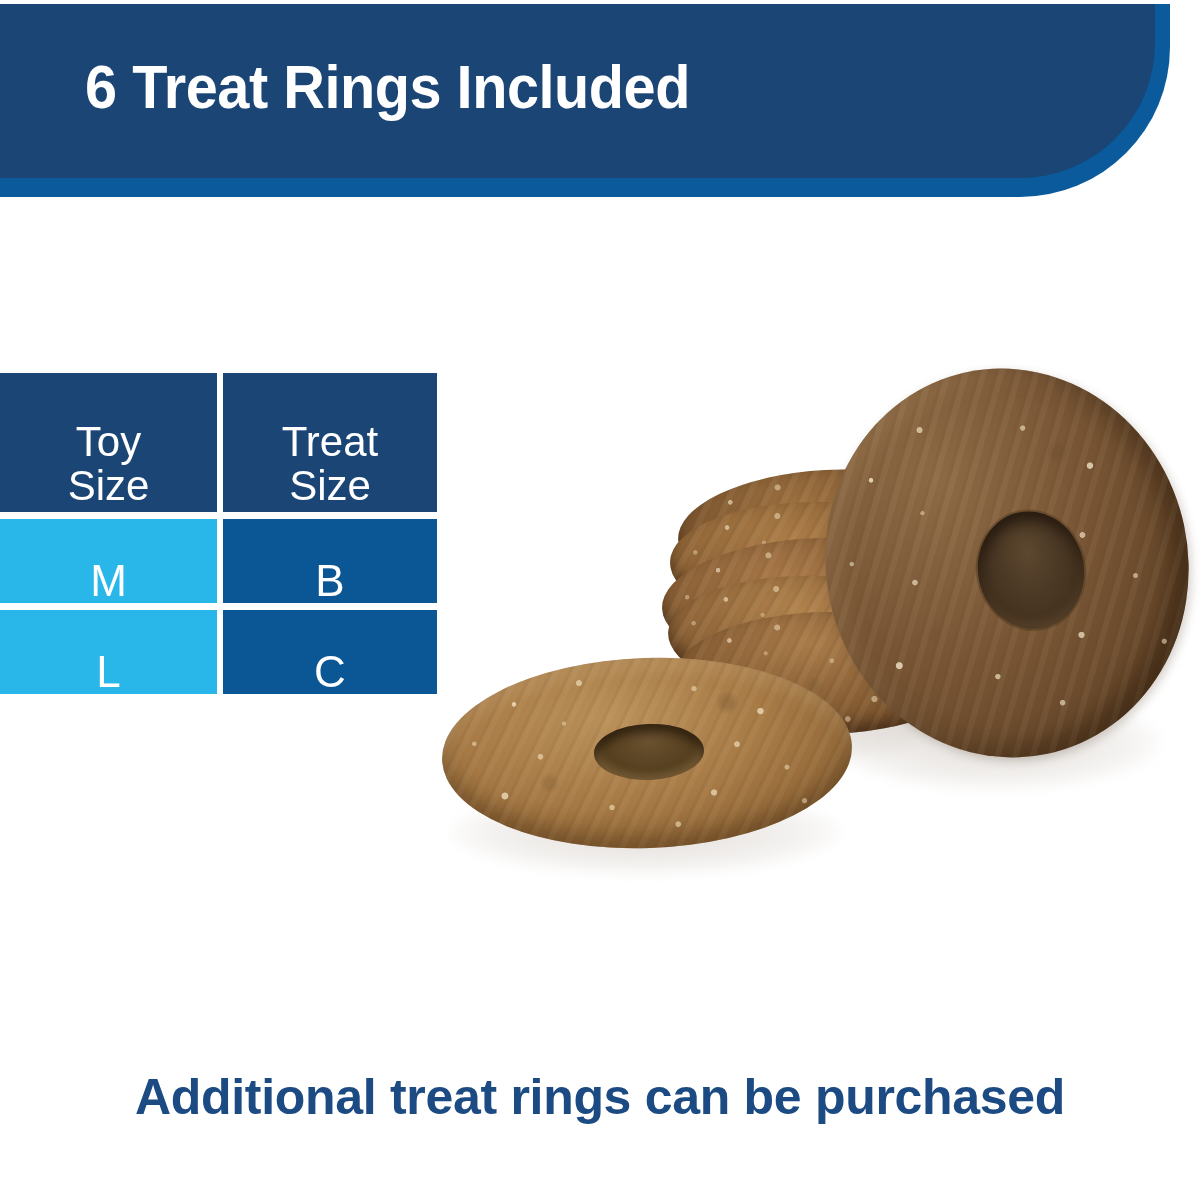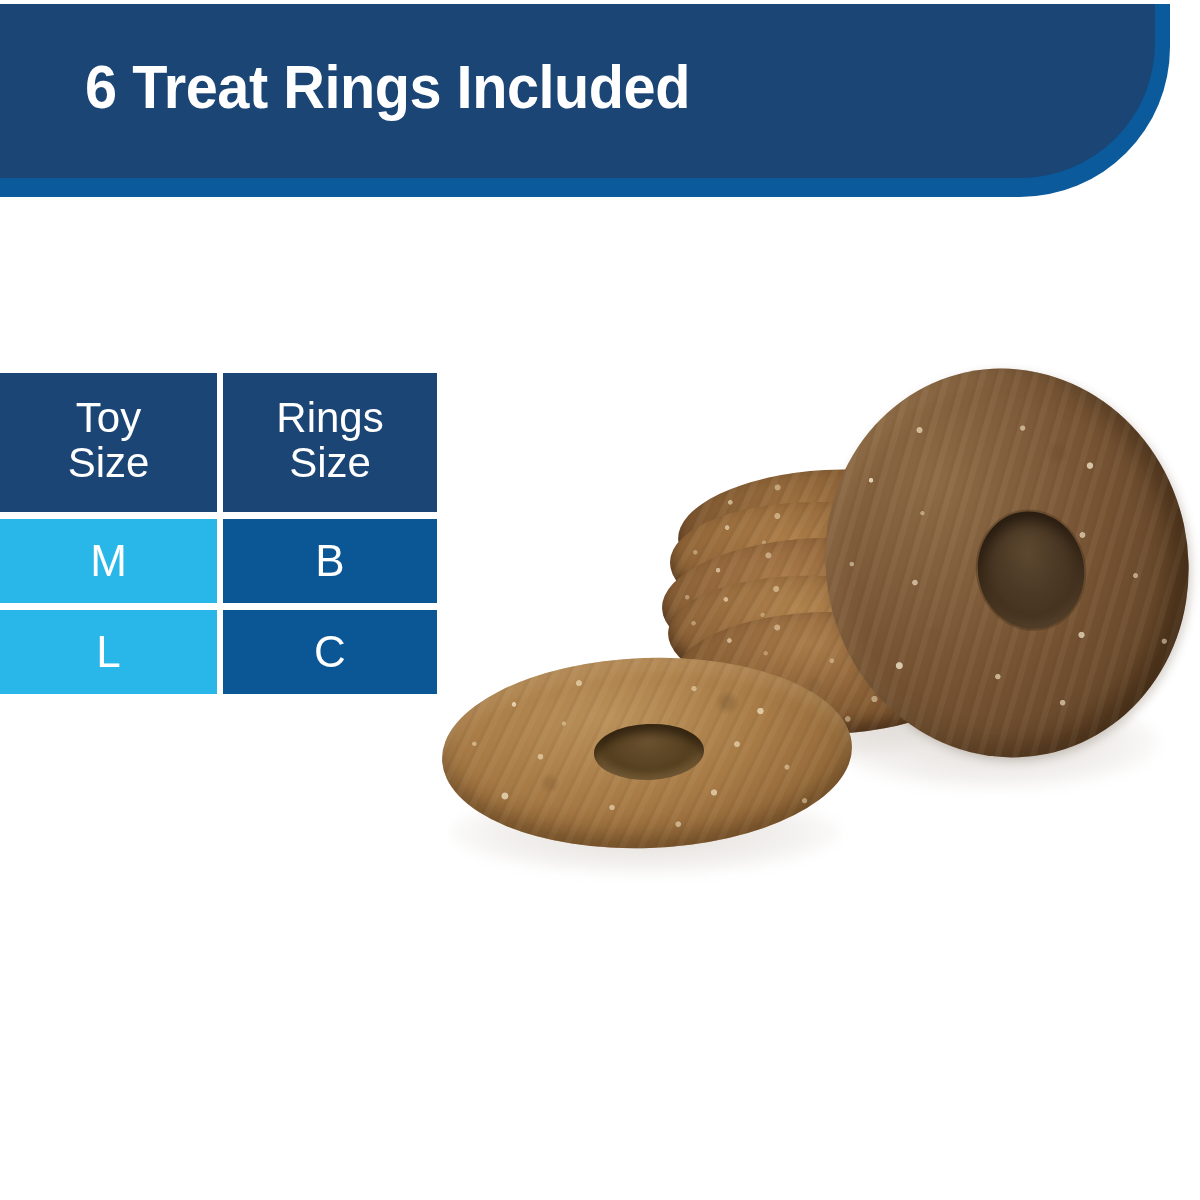--- a/index.html
+++ b/index.html
@@ -75,7 +75,7 @@
   }
   .tbl-cell {
     display: flex;
-    align-items: center;
+    align-items: flex-end;
     justify-content: center;
     text-align: center;
     color: #ffffff;

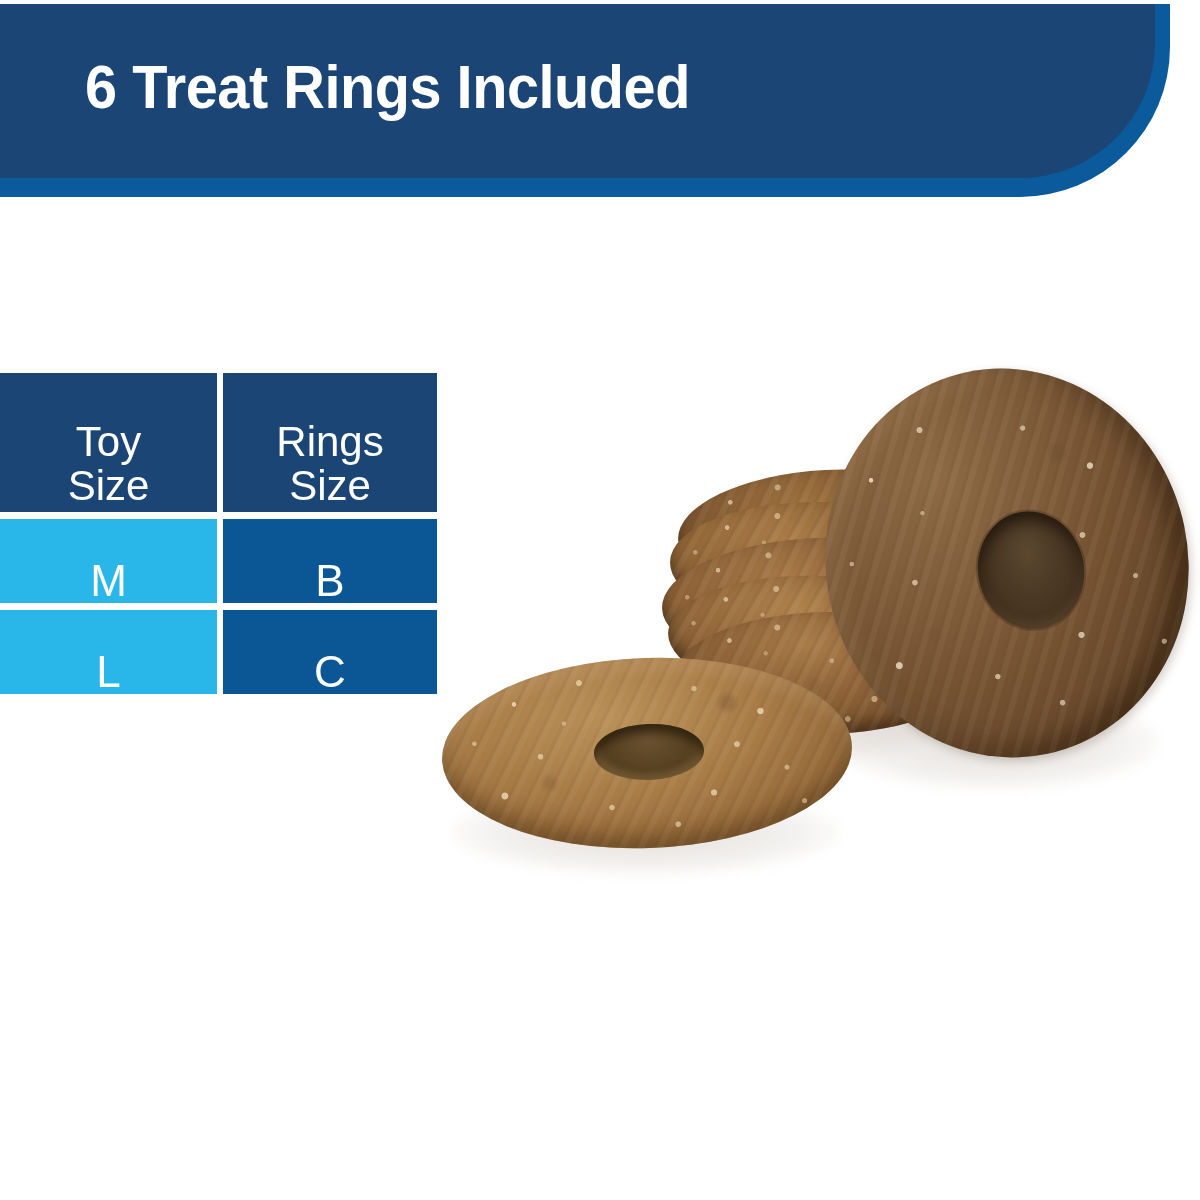--- a/index.html
+++ b/index.html
@@ -212,7 +212,7 @@
       <div class="col-gap"></div>
       <div class="tbl-cell head-cell col-right">
         <div>
-          <span class="lbl">Rings</span>
+          <span class="lbl">Treat</span>
           <span class="lbl">Size</span>
         </div>
       </div>

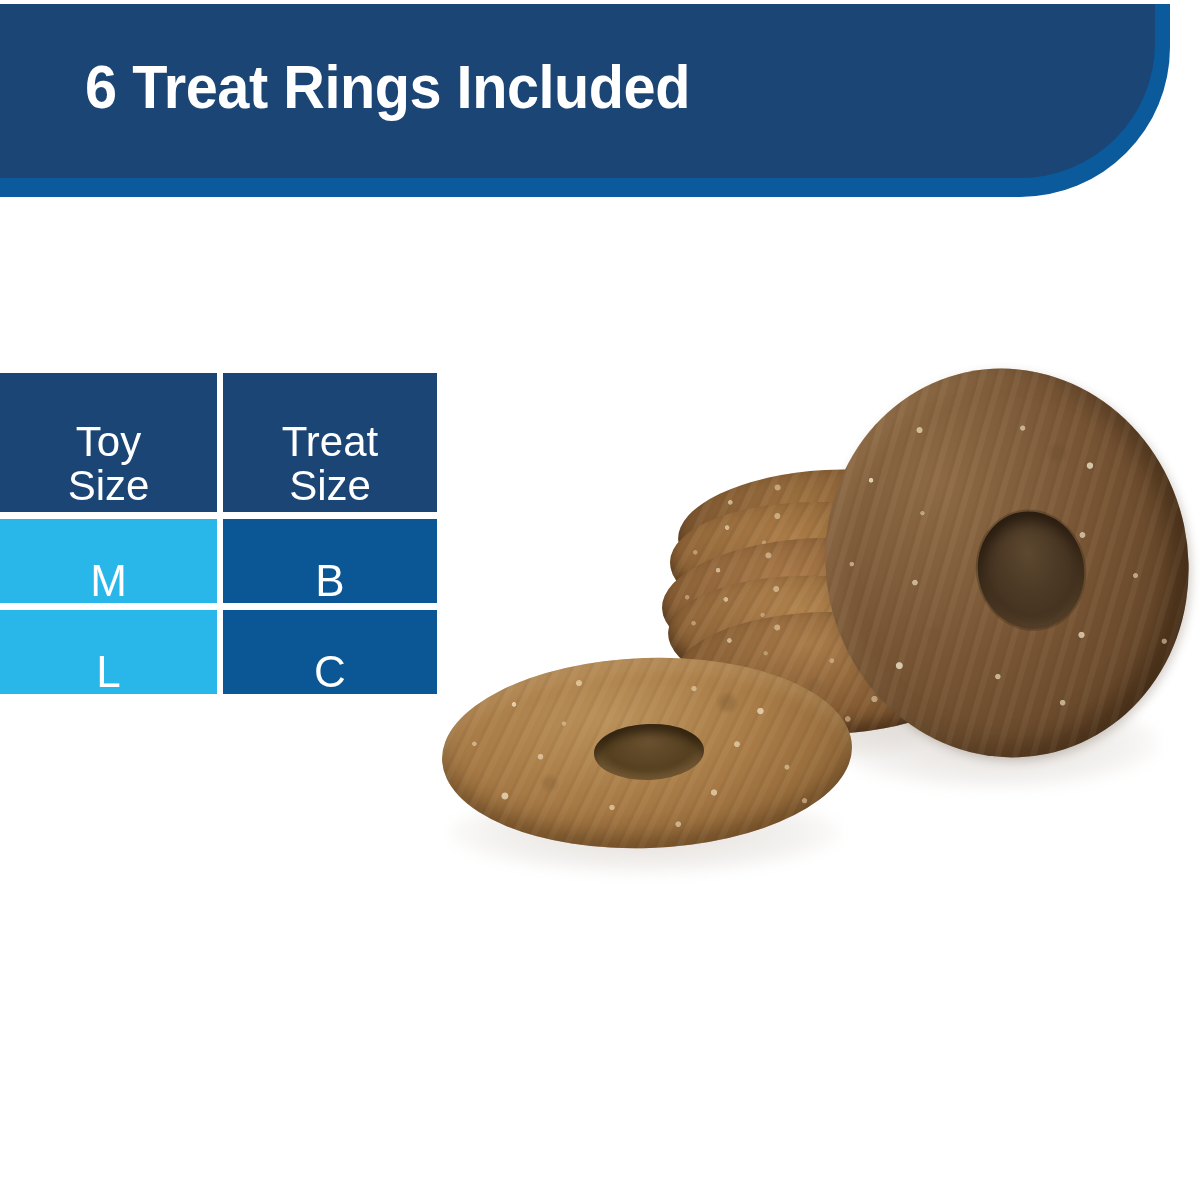--- a/index.html
+++ b/index.html
@@ -330,6 +330,7 @@
 
   </div>
 
+  <div class="footer-caption">Additional treat rings can be purchased</div>
 
 </div>
 

